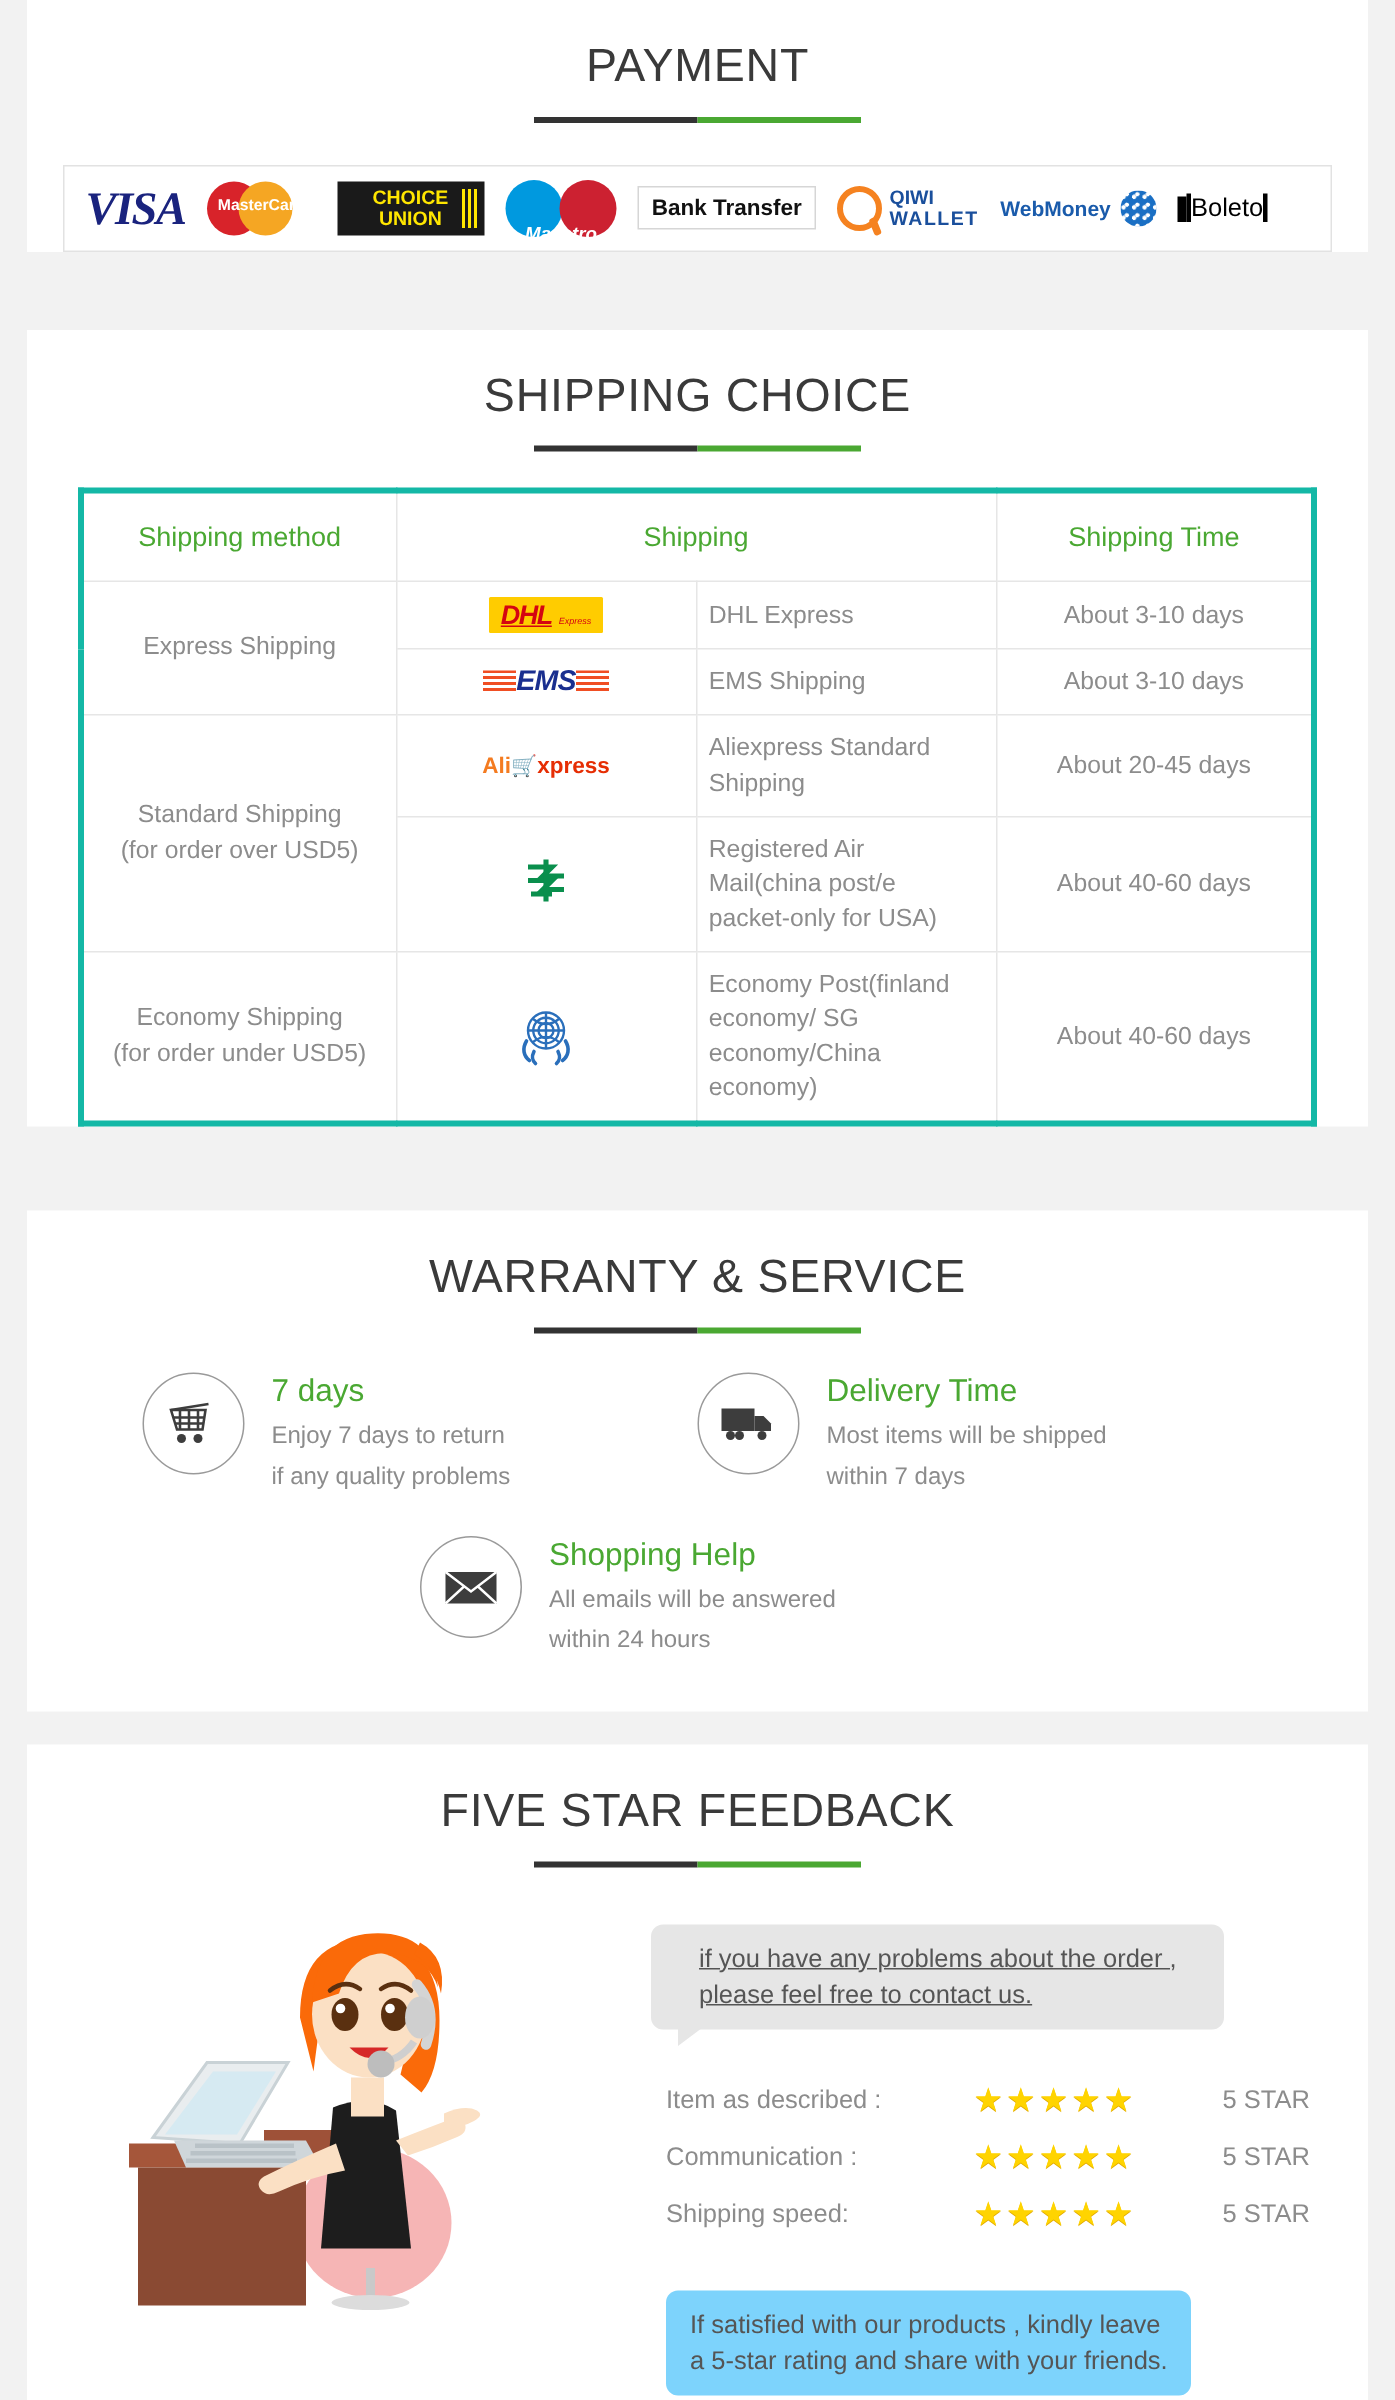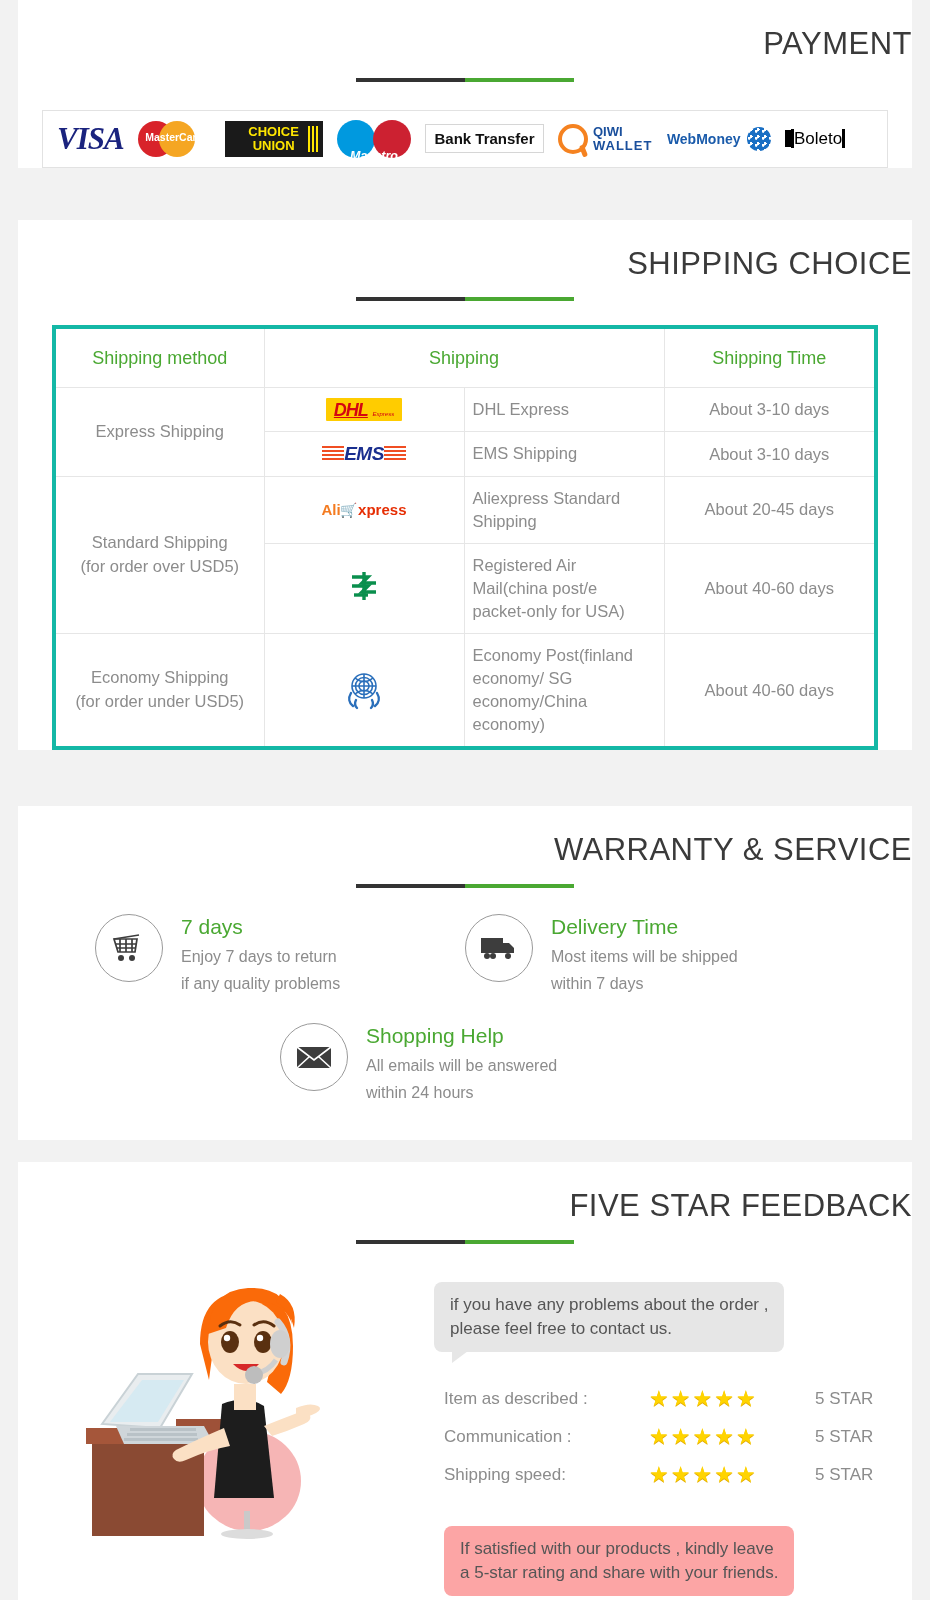--- a/index.html
+++ b/index.html
@@ -23,7 +23,7 @@
 
   
   .sec-title {
-    text-align: right;
+    text-align: center;
     font-size: 31px;
     font-weight: 400;
     color: #3a3a3a;

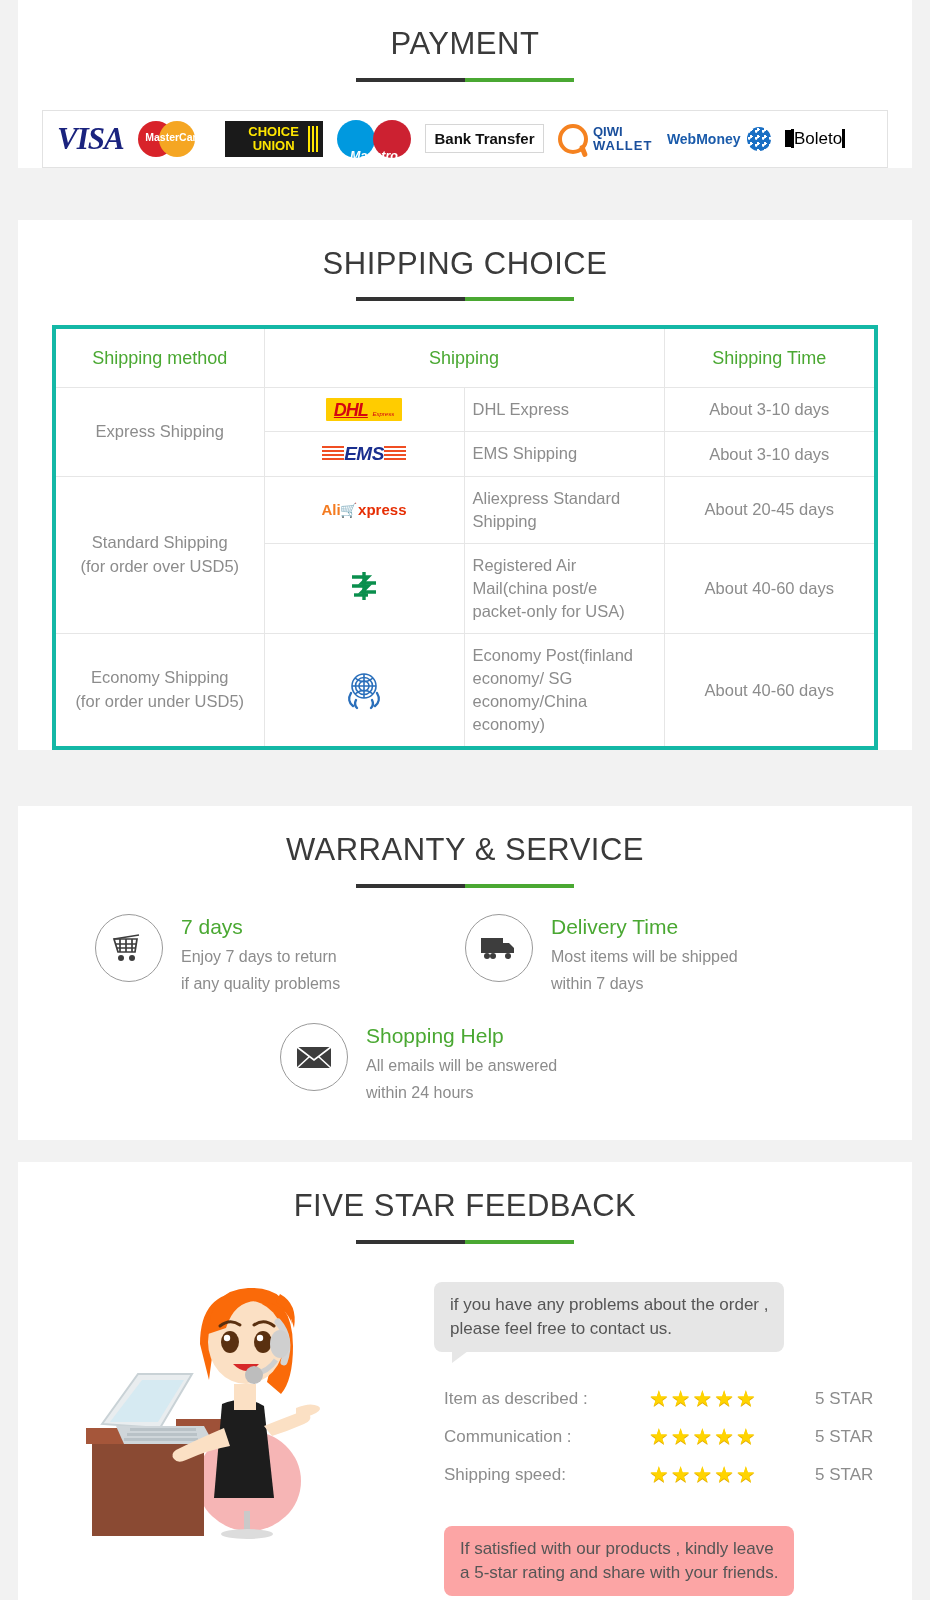--- a/index.html
+++ b/index.html
@@ -196,8 +196,8 @@
   .fb-right { flex:1; padding-top: 16px; }
 
   .bubble {
-    background:#e6e6e6; border-radius:8px; padding:11px 16px; color:#555;
-    font-size:17px; line-height:1.42; position:relative; display:inline-block;
+    background:#e6e6e6; border-radius:8px; padding:11px 32px; color:#555;
+    font-size:17px; line-height:1.42; position:relative; display:inline-block;text-decoration:underline;
   }
   .bubble::after {
     content:""; position:absolute; left:18px; bottom:-11px;

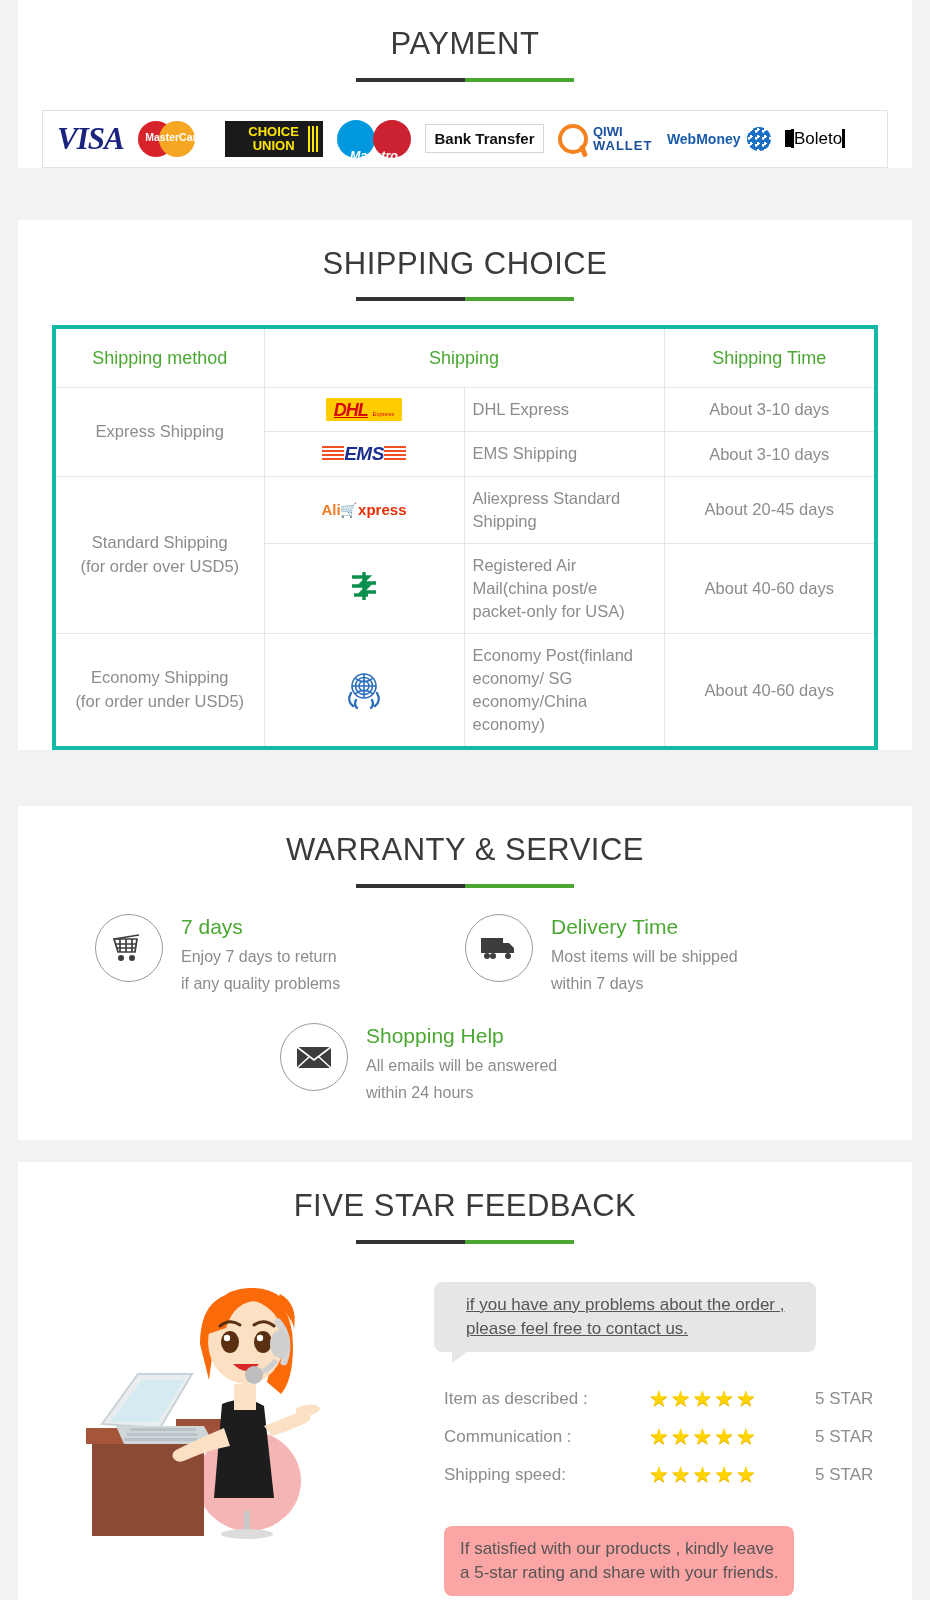--- a/index.html
+++ b/index.html
@@ -212,7 +212,7 @@
     text-shadow: 0 1px 0 #e0a800; }
   .rate-val { color:#8c8c8c; font-size:17px; margin-left: 26px; }
   .bubble2 {
-    background:#fca5a5; border-radius:8px; padding:11px 16px; color:#555;
+    background:#7dd3fc; border-radius:8px; padding:11px 16px; color:#555;
     font-size:17px; line-height:1.42; margin: 26px 0 0 10px; display:inline-block;
   }
 

